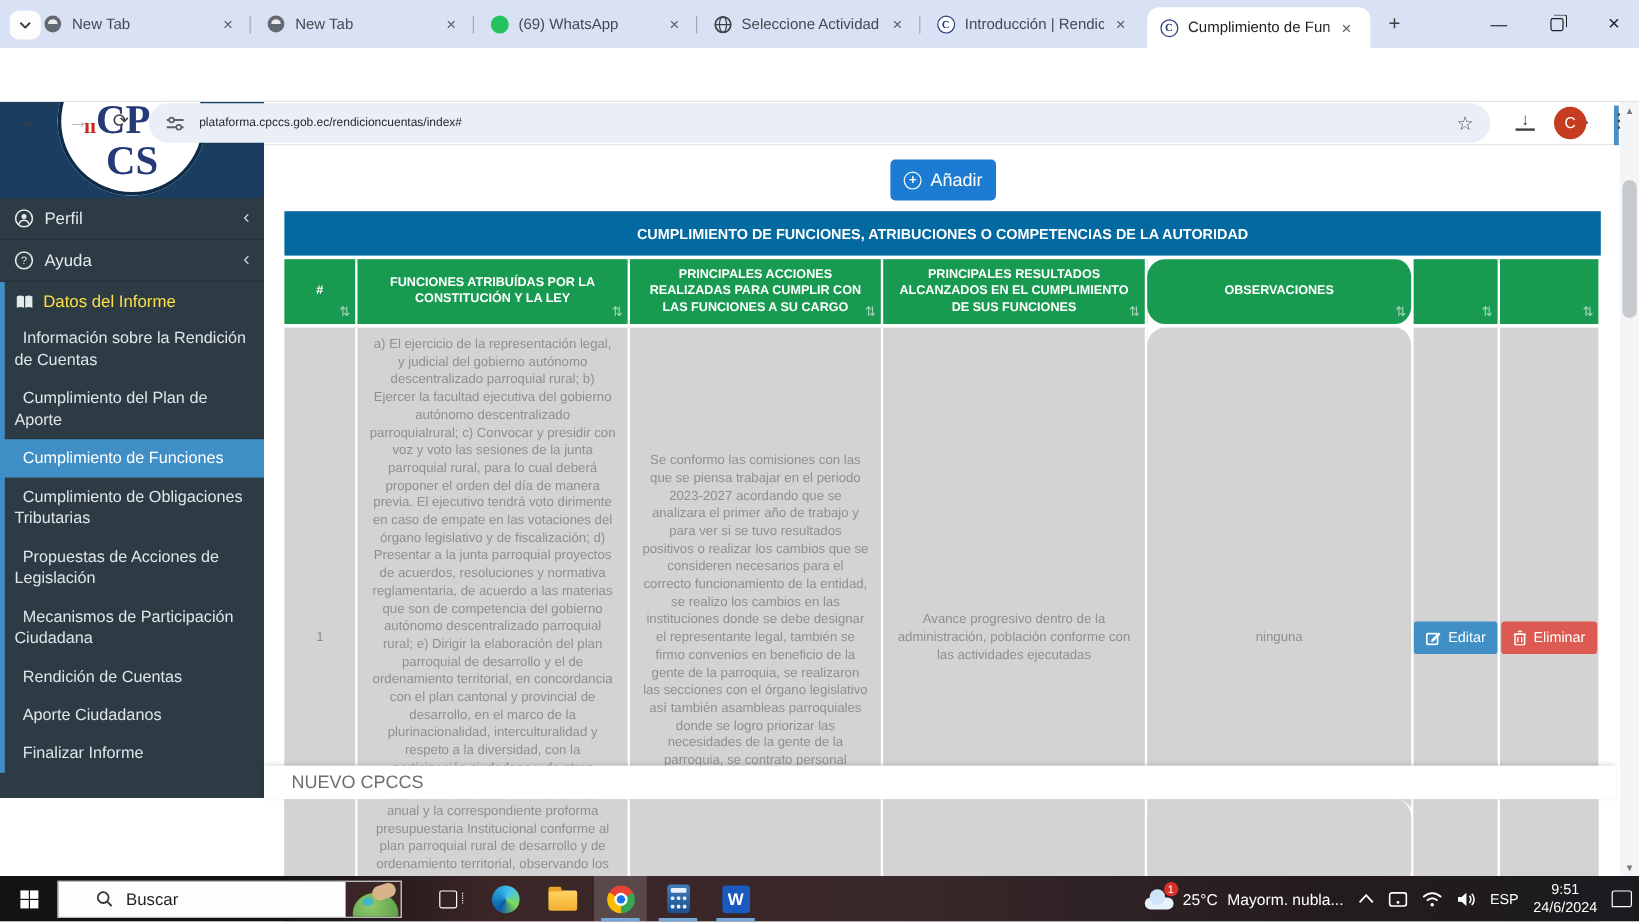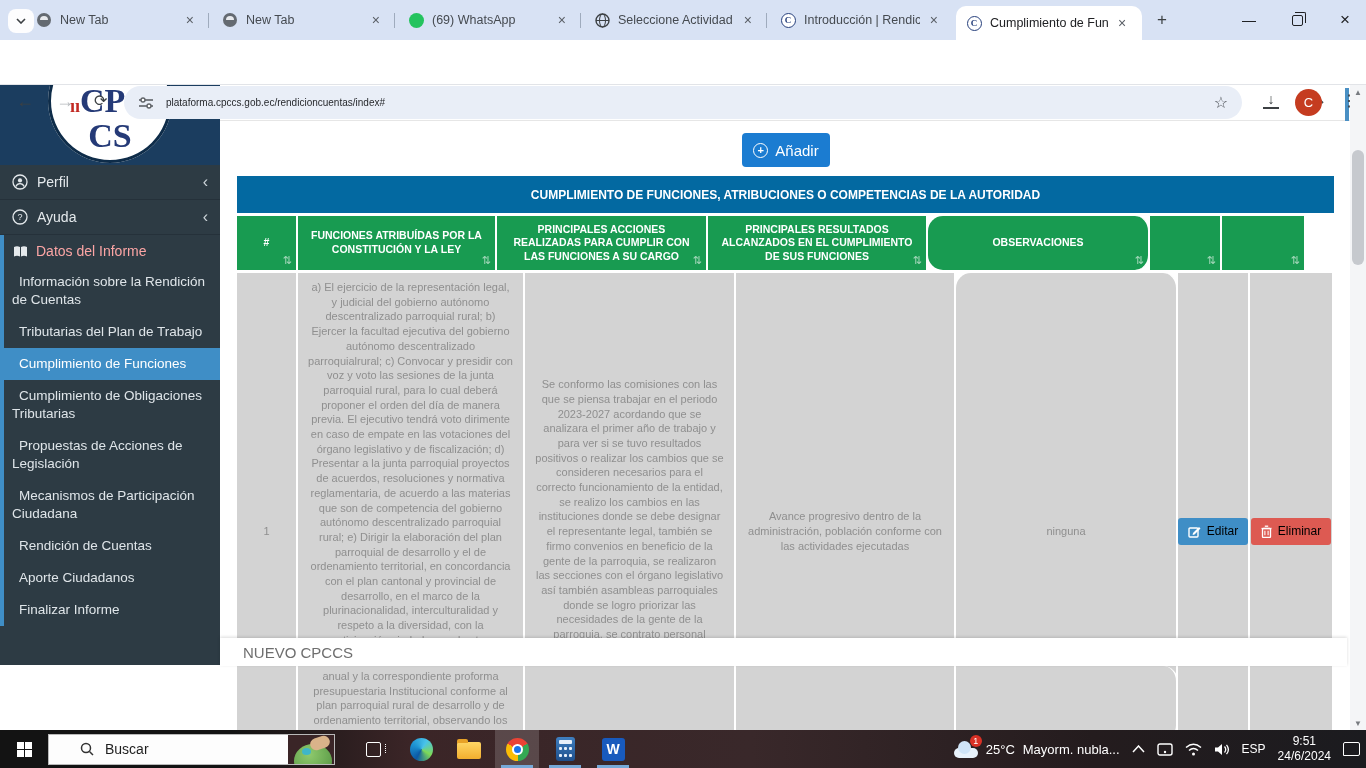--- a/index.html
+++ b/index.html
@@ -69,7 +69,7 @@
   .hcell:last-child { border-right:none; }
   .sort { position:absolute; right:4px; bottom:3px; font-size:11px; color:rgba(255,255,255,.6); font-weight:normal; }
   .c0{width:61px;} .c1{width:227px;} .c2{width:211px;} .c3{width:220px;} .c4{width:222px;border-radius:15px;} .c5{width:72px;} .c6{width:82px;}
-  .hrow .c1{width:199px;align-items:center;} 
+  .hrow .c1{width:227px;align-items:center;} 
 
   .brow { position:absolute; left:237px; top:273px; width:1097px; height:517px; display:flex; z-index:1; }
   .bcell { background:#d3d3d3; border-right:2px solid #fff; color:#8f8f8f; font-size:11px; line-height:14.7px; text-align:center; display:flex; align-items:center; justify-content:center; padding:0 10px; overflow:hidden; }

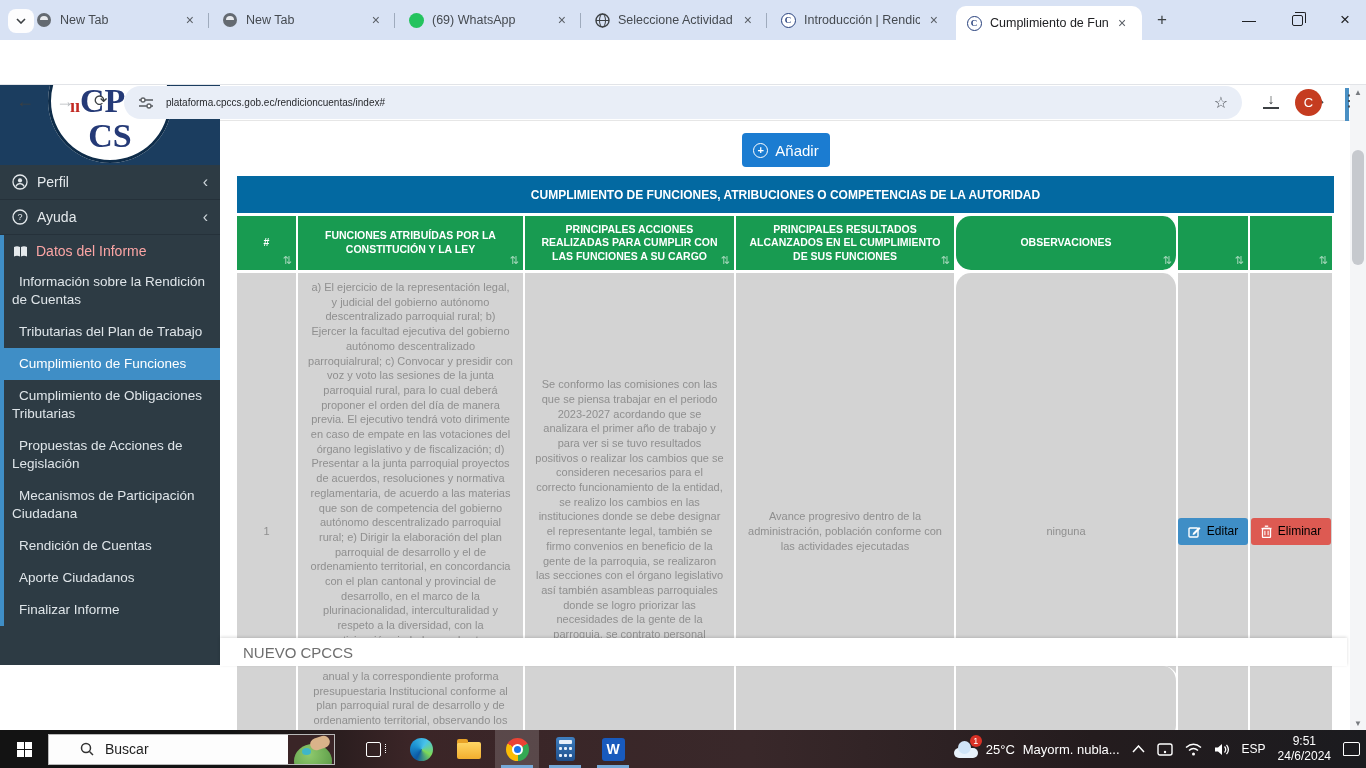--- a/index.html
+++ b/index.html
@@ -49,7 +49,7 @@
   .side-row .chev { margin-left:auto; font-size:16px; color:#cdd5da; }
   .side-ico { width:16px; height:16px; flex:none; display:flex; align-items:center; justify-content:center; }
   .menu-wrap { border-left:4px solid #3f8ec6; }
-  .section-row { display:flex; align-items:center; gap:8px; padding:8px 10px 7px 8px; color:#fca5a5; font-size:14px; }
+  .section-row { display:flex; align-items:center; gap:8px; padding:8px 10px 7px 8px; color:#fde047; font-size:14px; }
   .menu-item { padding:7px 8px 7px 8px; text-indent:7px; color:#dfe5e9; font-size:13.5px; line-height:18px; }
   .menu-item.active { background:#3f8ec6; color:#fff; margin-left:-4px; padding-left:12px; }
 

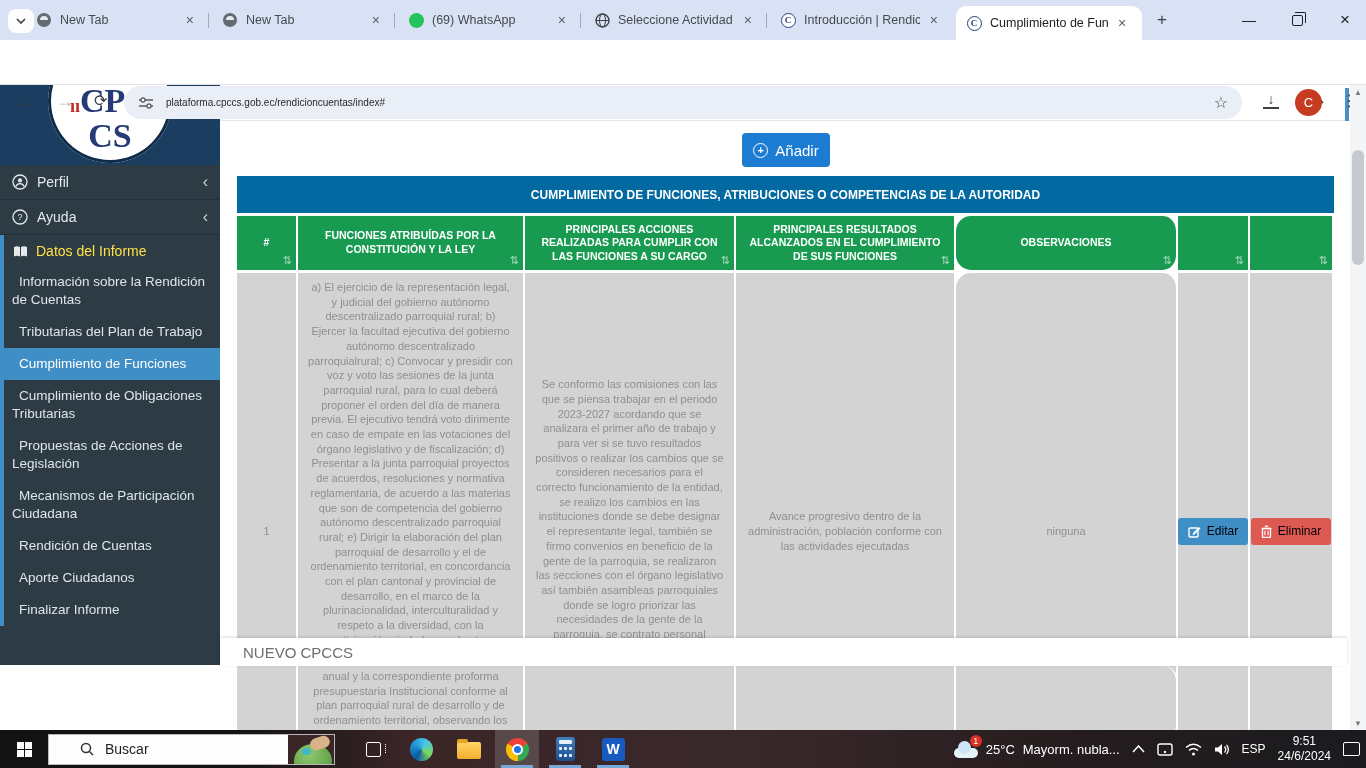--- a/index.html
+++ b/index.html
@@ -256,7 +256,7 @@
       <span>Datos del Informe</span>
     </div>
     <div class="menu-item">Información sobre la Rendición de Cuentas</div>
-    <div class="menu-item">Tributarias del Plan de Trabajo</div>
+    <div class="menu-item">Cumplimiento del Plan de Aporte</div>
     <div class="menu-item active">Cumplimiento de Funciones</div>
     <div class="menu-item">Cumplimiento de Obligaciones Tributarias</div>
     <div class="menu-item">Propuestas de Acciones de Legislación</div>

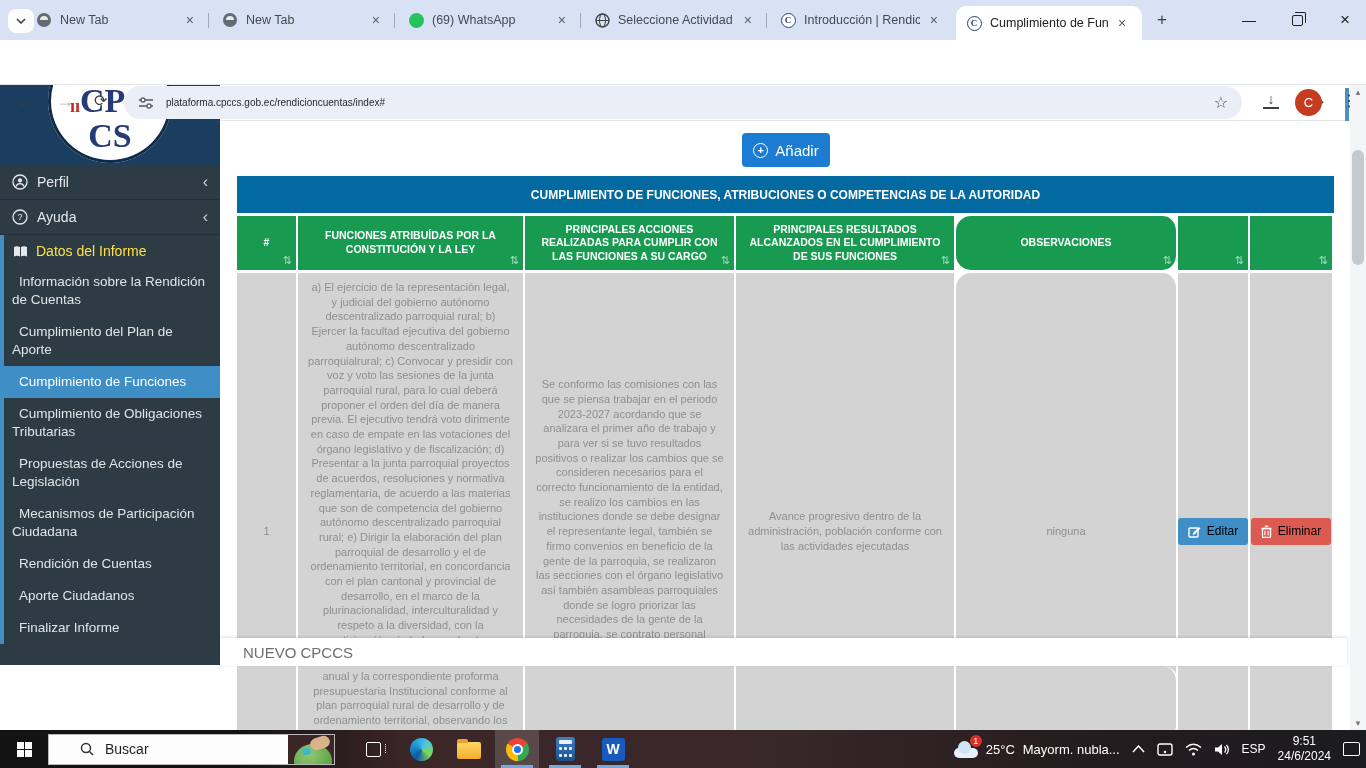--- a/index.html
+++ b/index.html
@@ -75,7 +75,7 @@
   .bcell { background:#d3d3d3; border-right:2px solid #fff; color:#8f8f8f; font-size:11px; line-height:14.7px; text-align:center; display:flex; align-items:center; justify-content:center; padding:0 10px; overflow:hidden; }
   .bcell:last-child { border-right:none; }
   .bcell.toptext { align-items:flex-start; padding-top:7px; }
-  .btn { height:27px; border-radius:3px; color:#000000; font-size:12px; display:flex; align-items:center; justify-content:center; gap:6px; padding:0 10px; }
+  .btn { height:27px; border-radius:3px; color:#ffffff; font-size:12px; display:flex; align-items:center; justify-content:center; gap:6px; padding:0 10px; }
   .btn-edit { background:#3f8ec6; }
   .btn-del { background:#dd5a52; }
 

